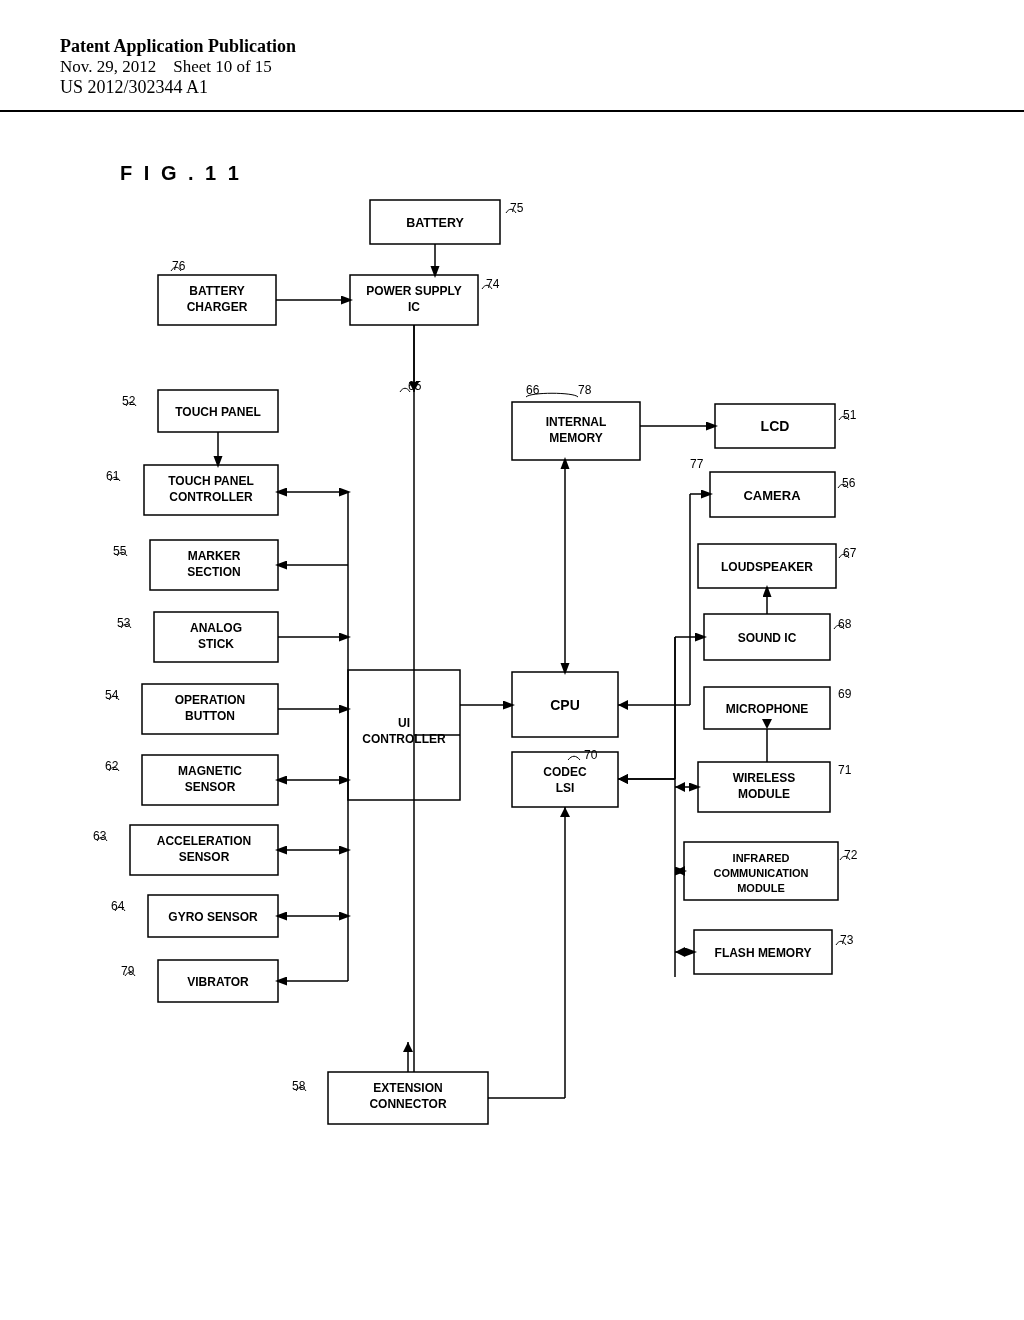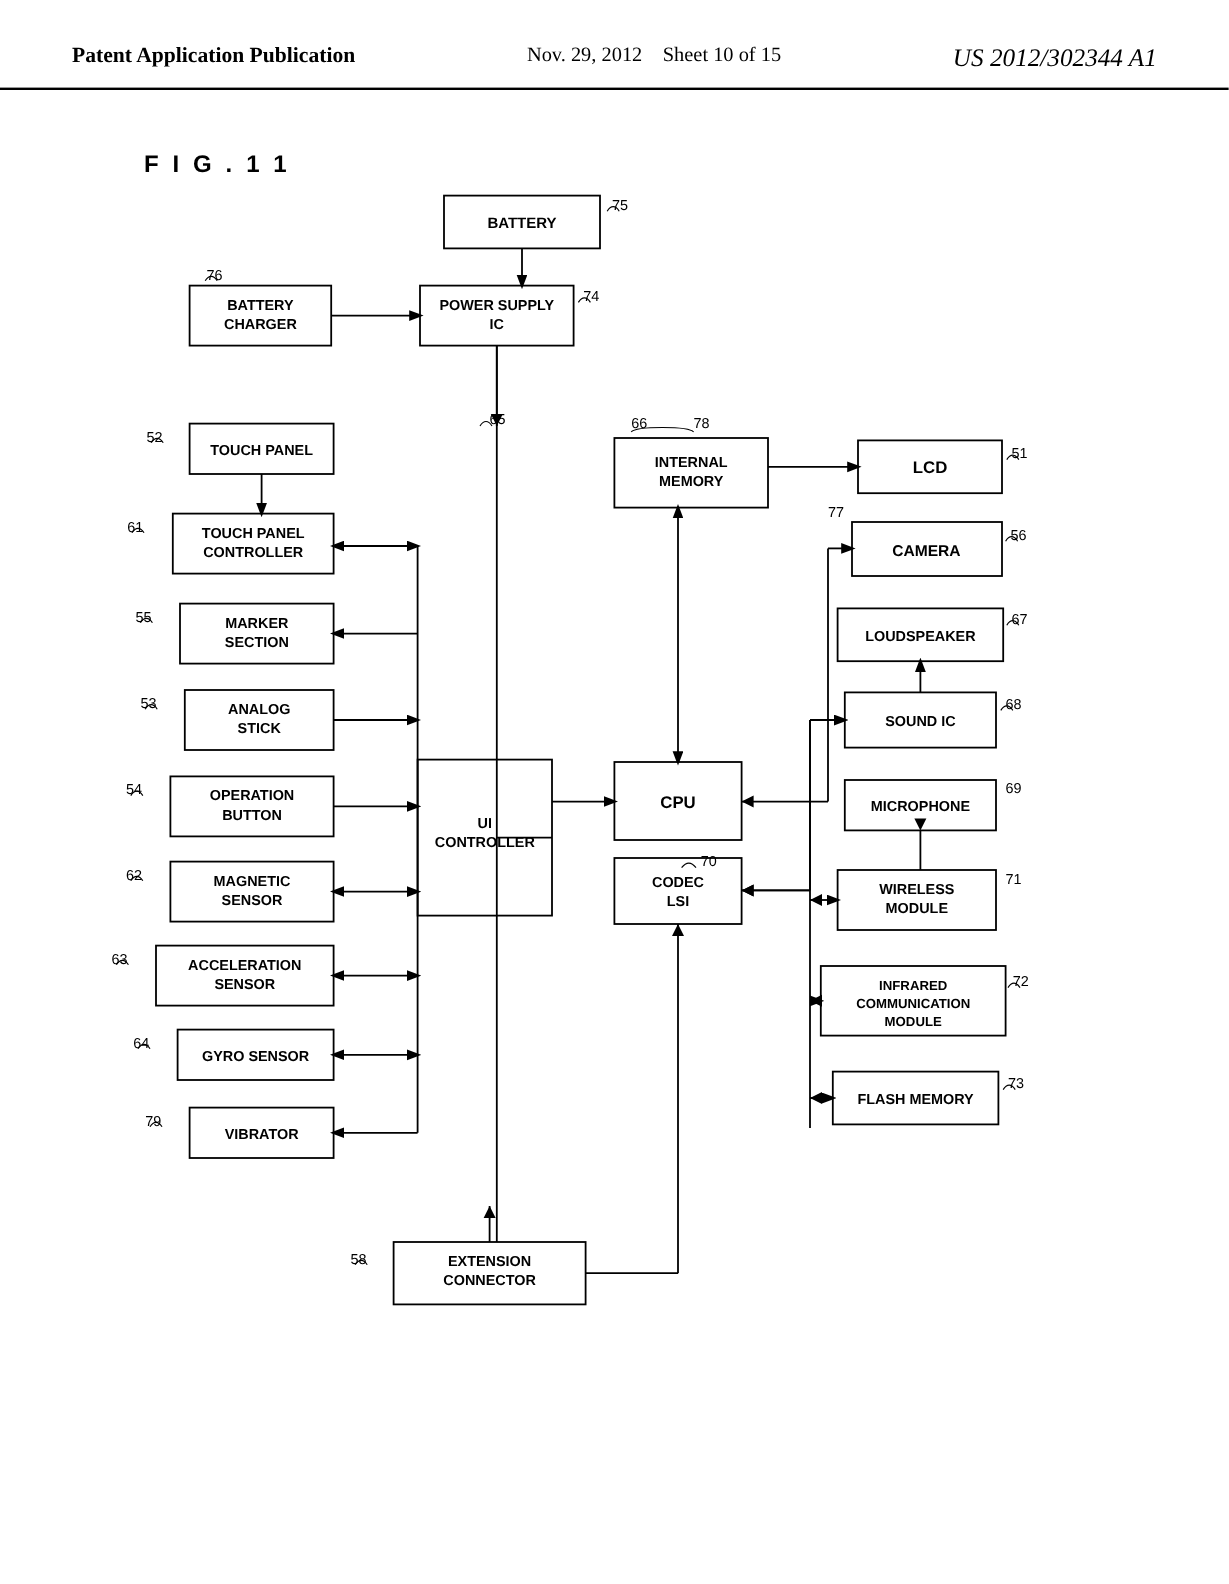--- a/index.html
+++ b/index.html
@@ -18,6 +18,7 @@
       padding: 36px 60px 0 60px;
       border-bottom: 2px solid #000;
       padding-bottom: 12px;
+      flex-direction: column;
     }
     .header-left {
       font-weight: bold;

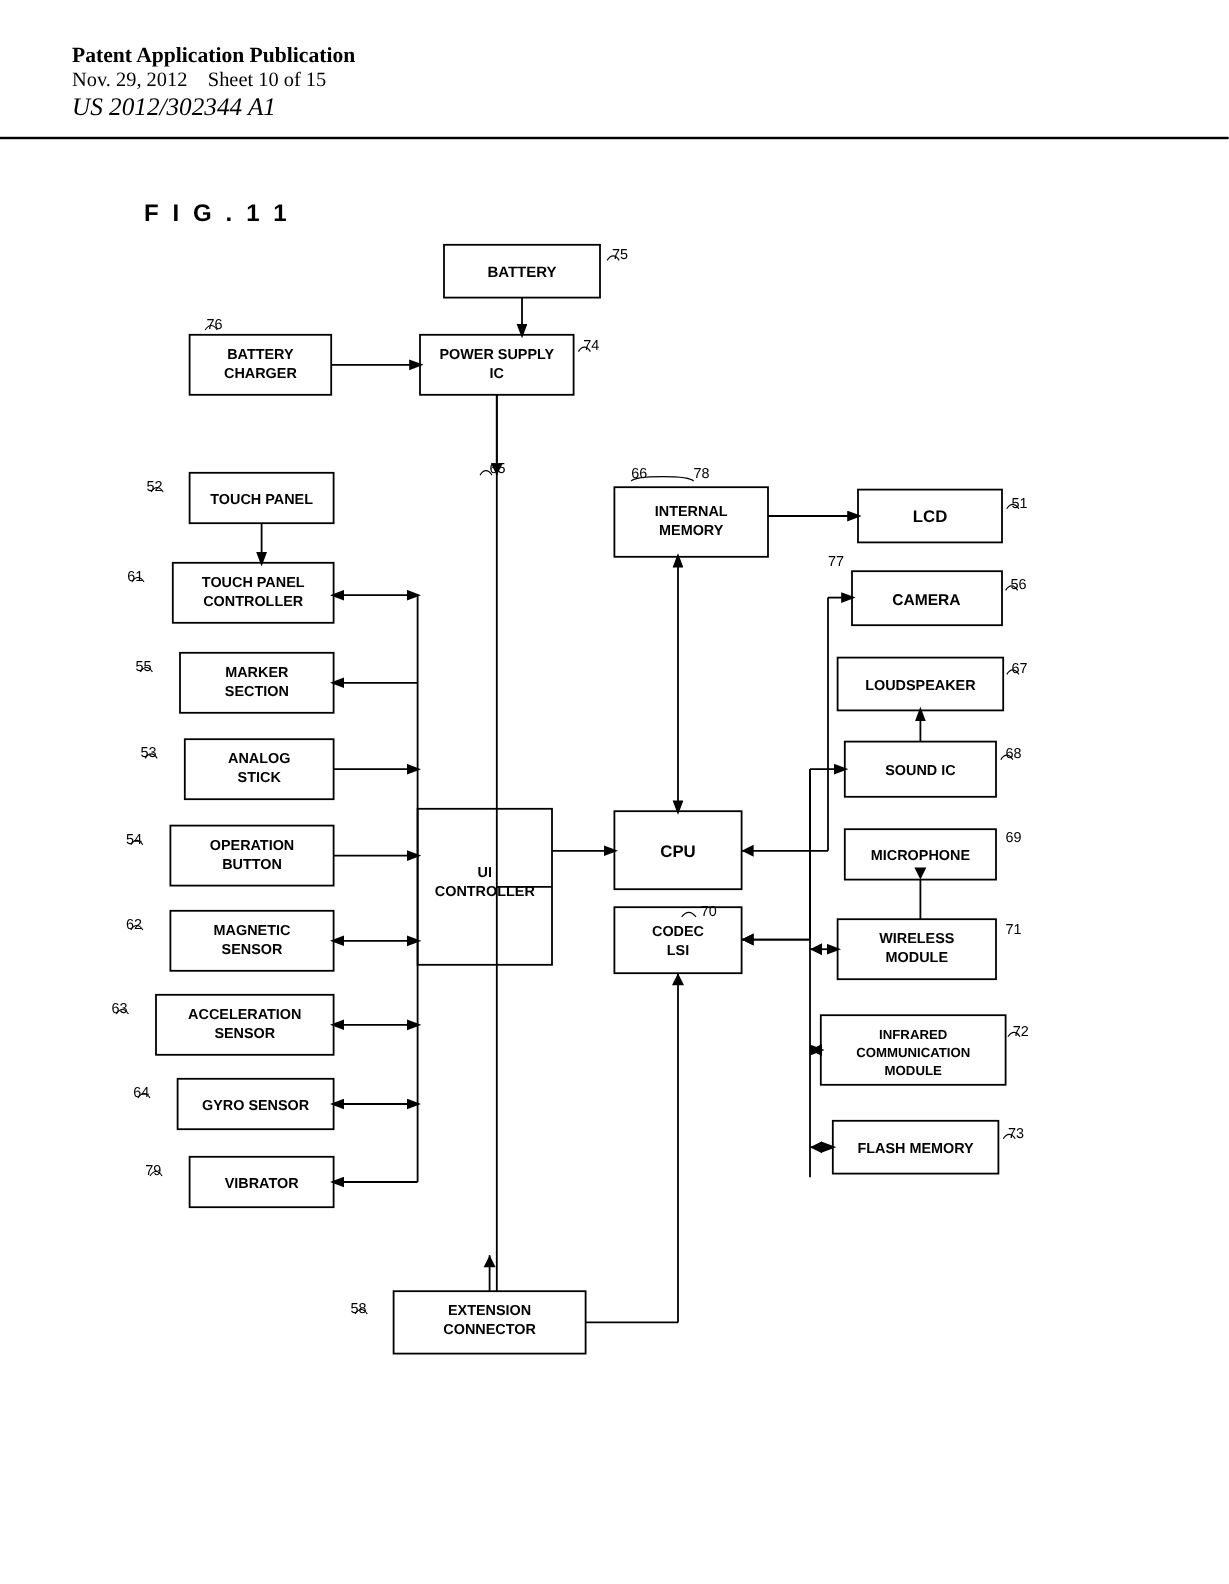--- a/index.html
+++ b/index.html
@@ -29,8 +29,7 @@
       text-align: right;
     }
     .header-right {
-      font-size: 21px;
-      font-style: italic;
+      font-size: 18px;
     }
   </style>
 </head>

